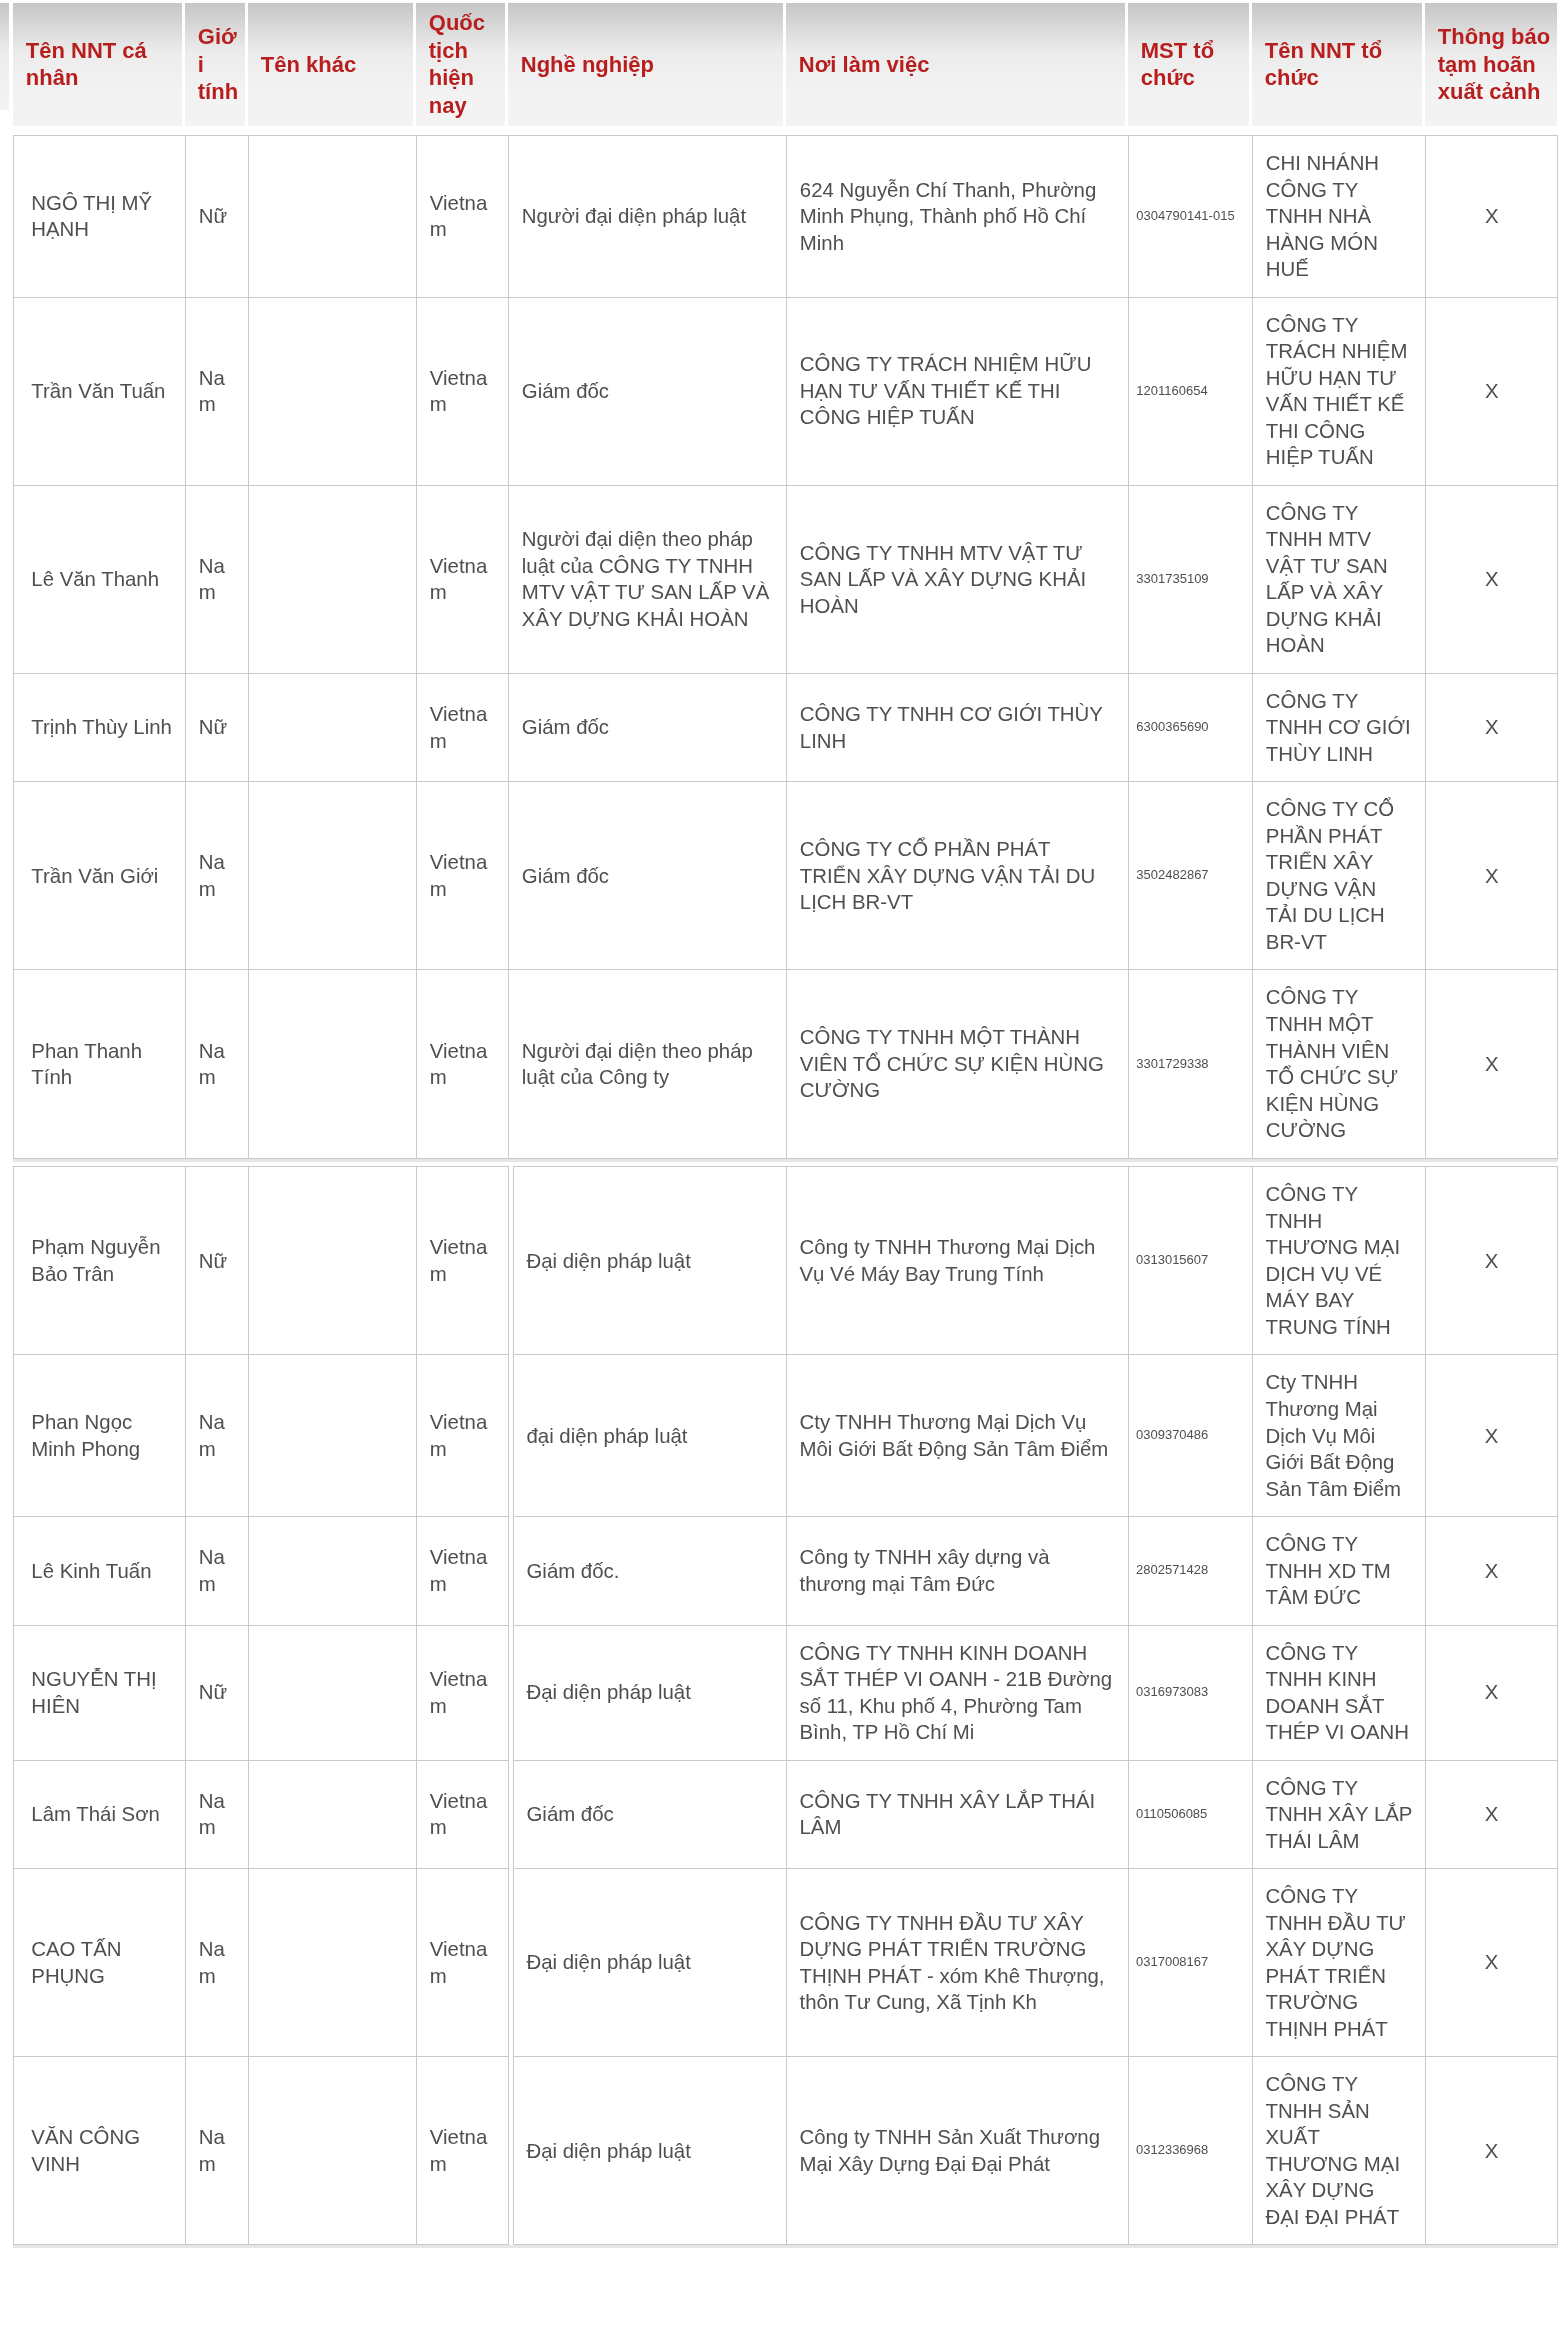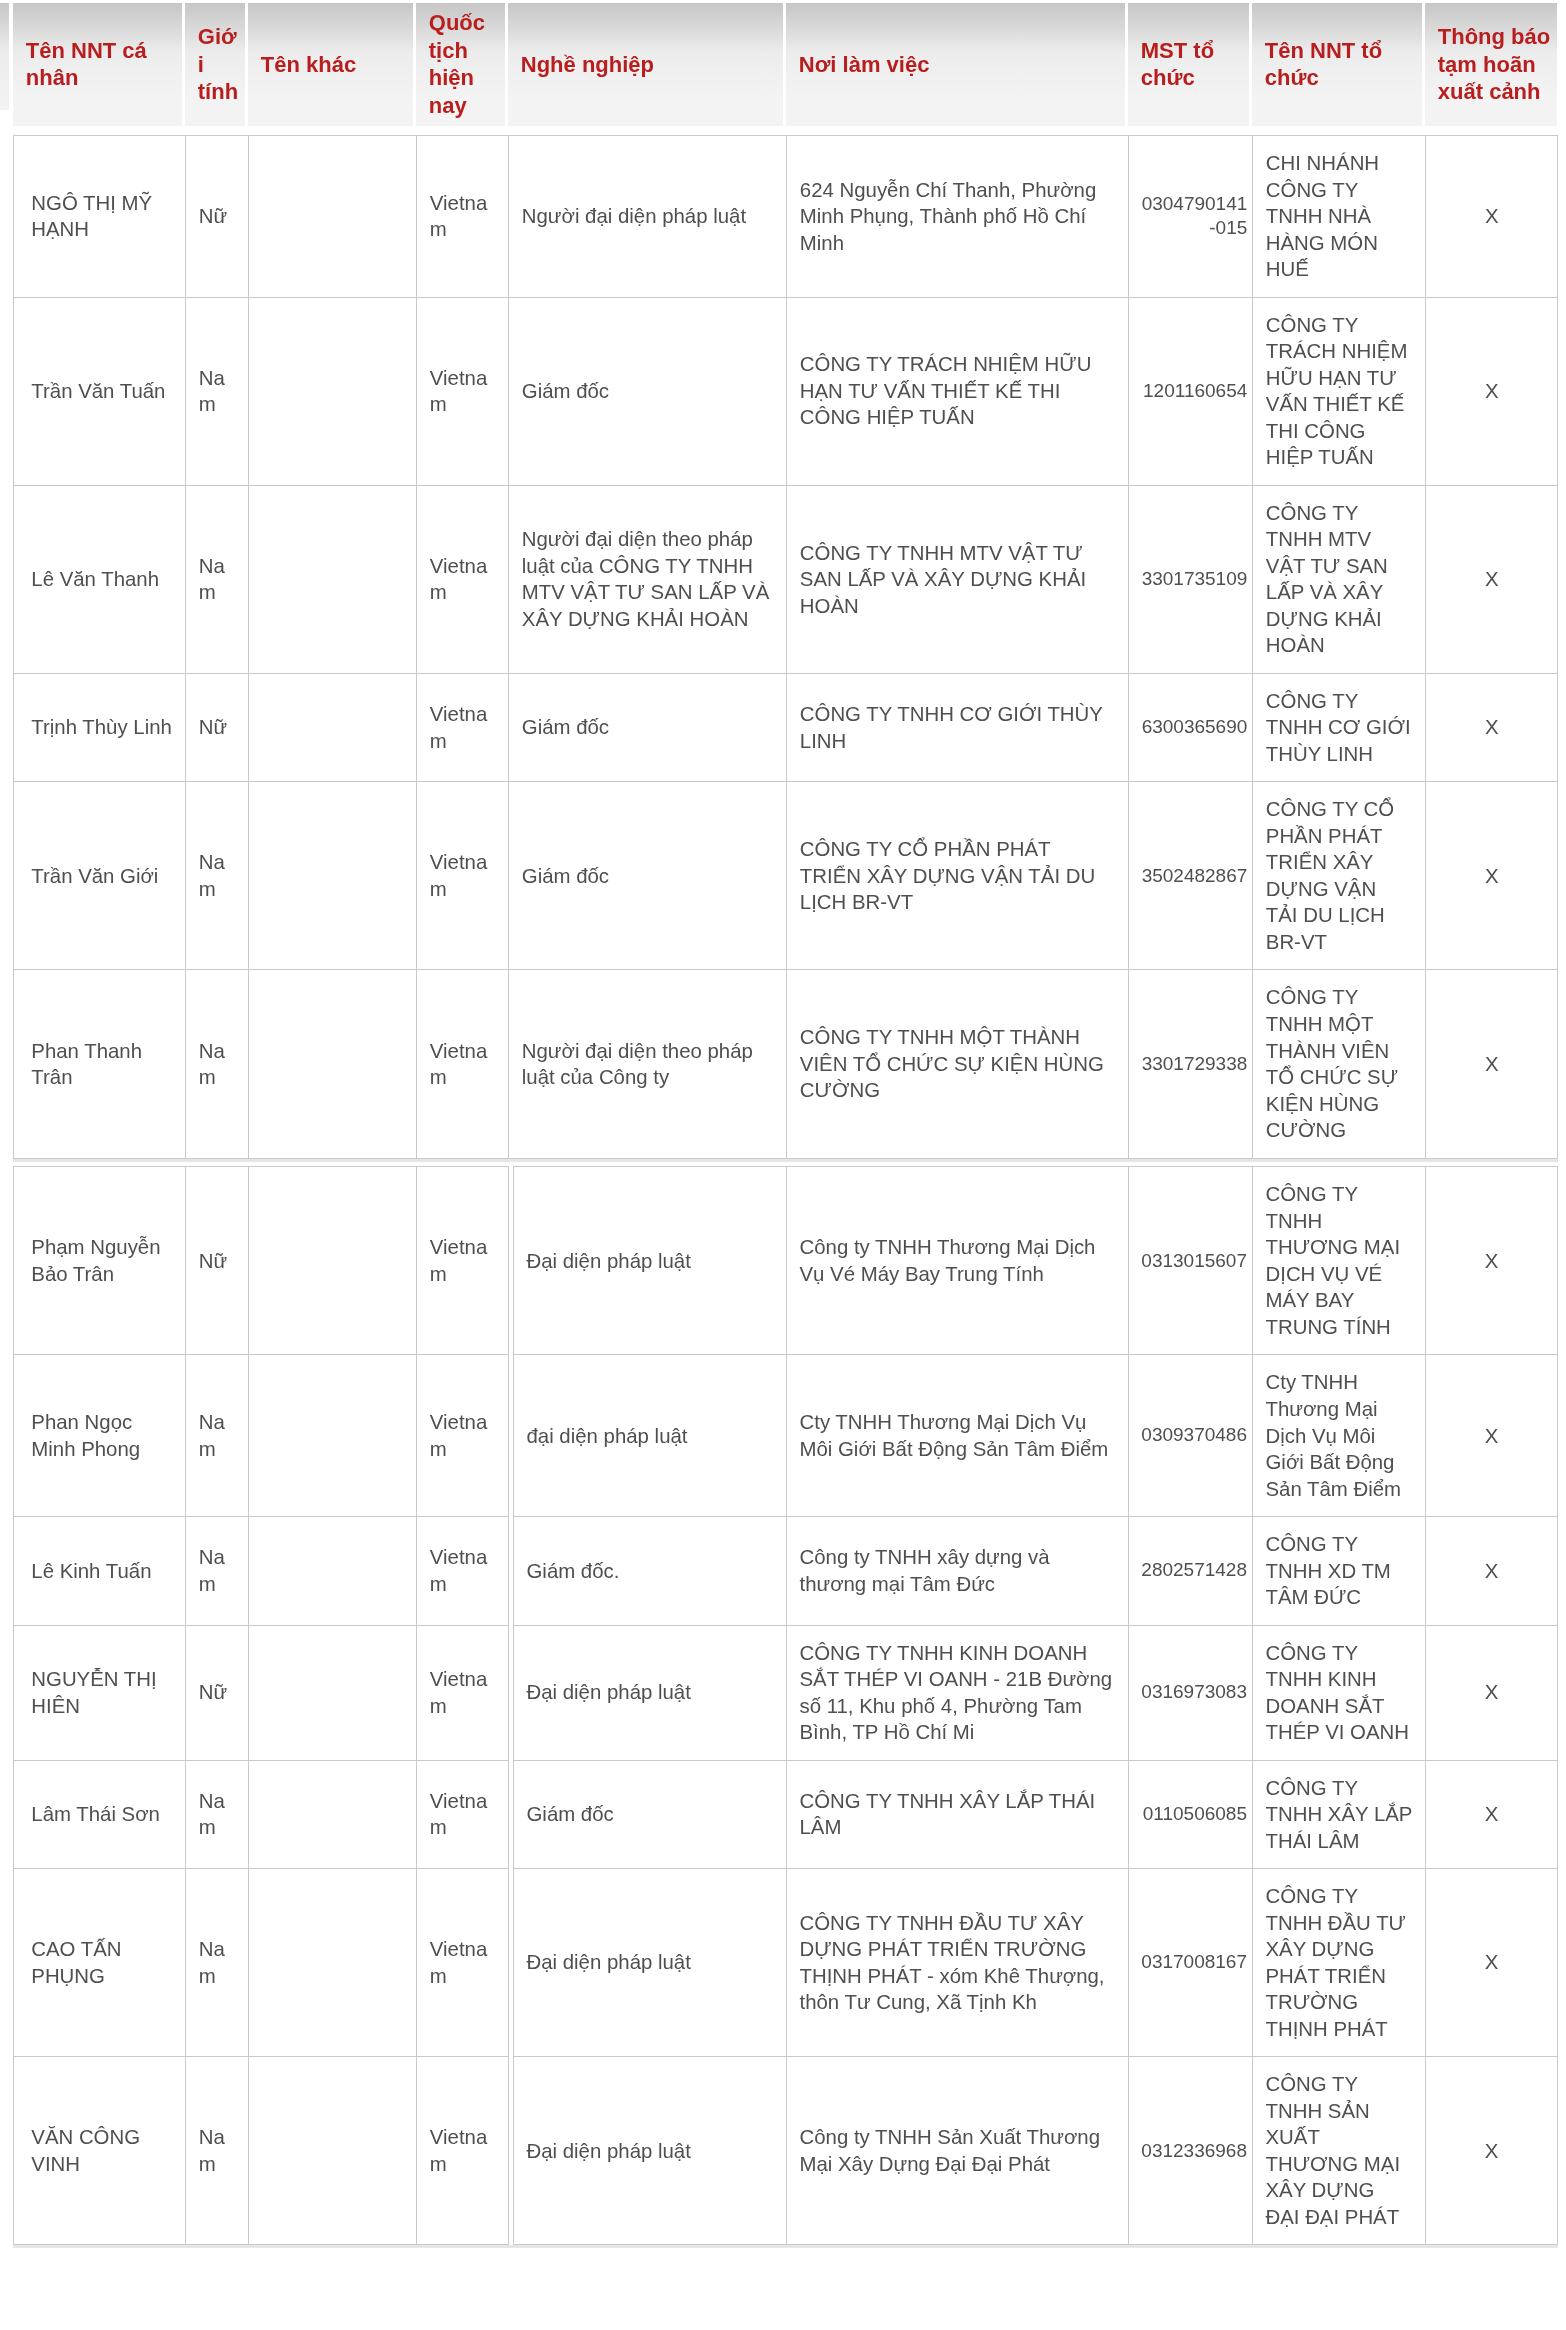--- a/index.html
+++ b/index.html
@@ -63,7 +63,7 @@
     background:#ffffff;
   }
   .data-table td.c-name{padding-left:17px;}
-  .data-table td.c-org_tax_code{padding-left:7px;padding-right:5px;font-size:19px;text-align:right;}
+  .data-table td.c-org_tax_code{padding-left:7px;padding-right:5px;font-size:13px;}
   .data-table td.c-notice{text-align:center;}
   .data-table td.spacer{
     border:none;

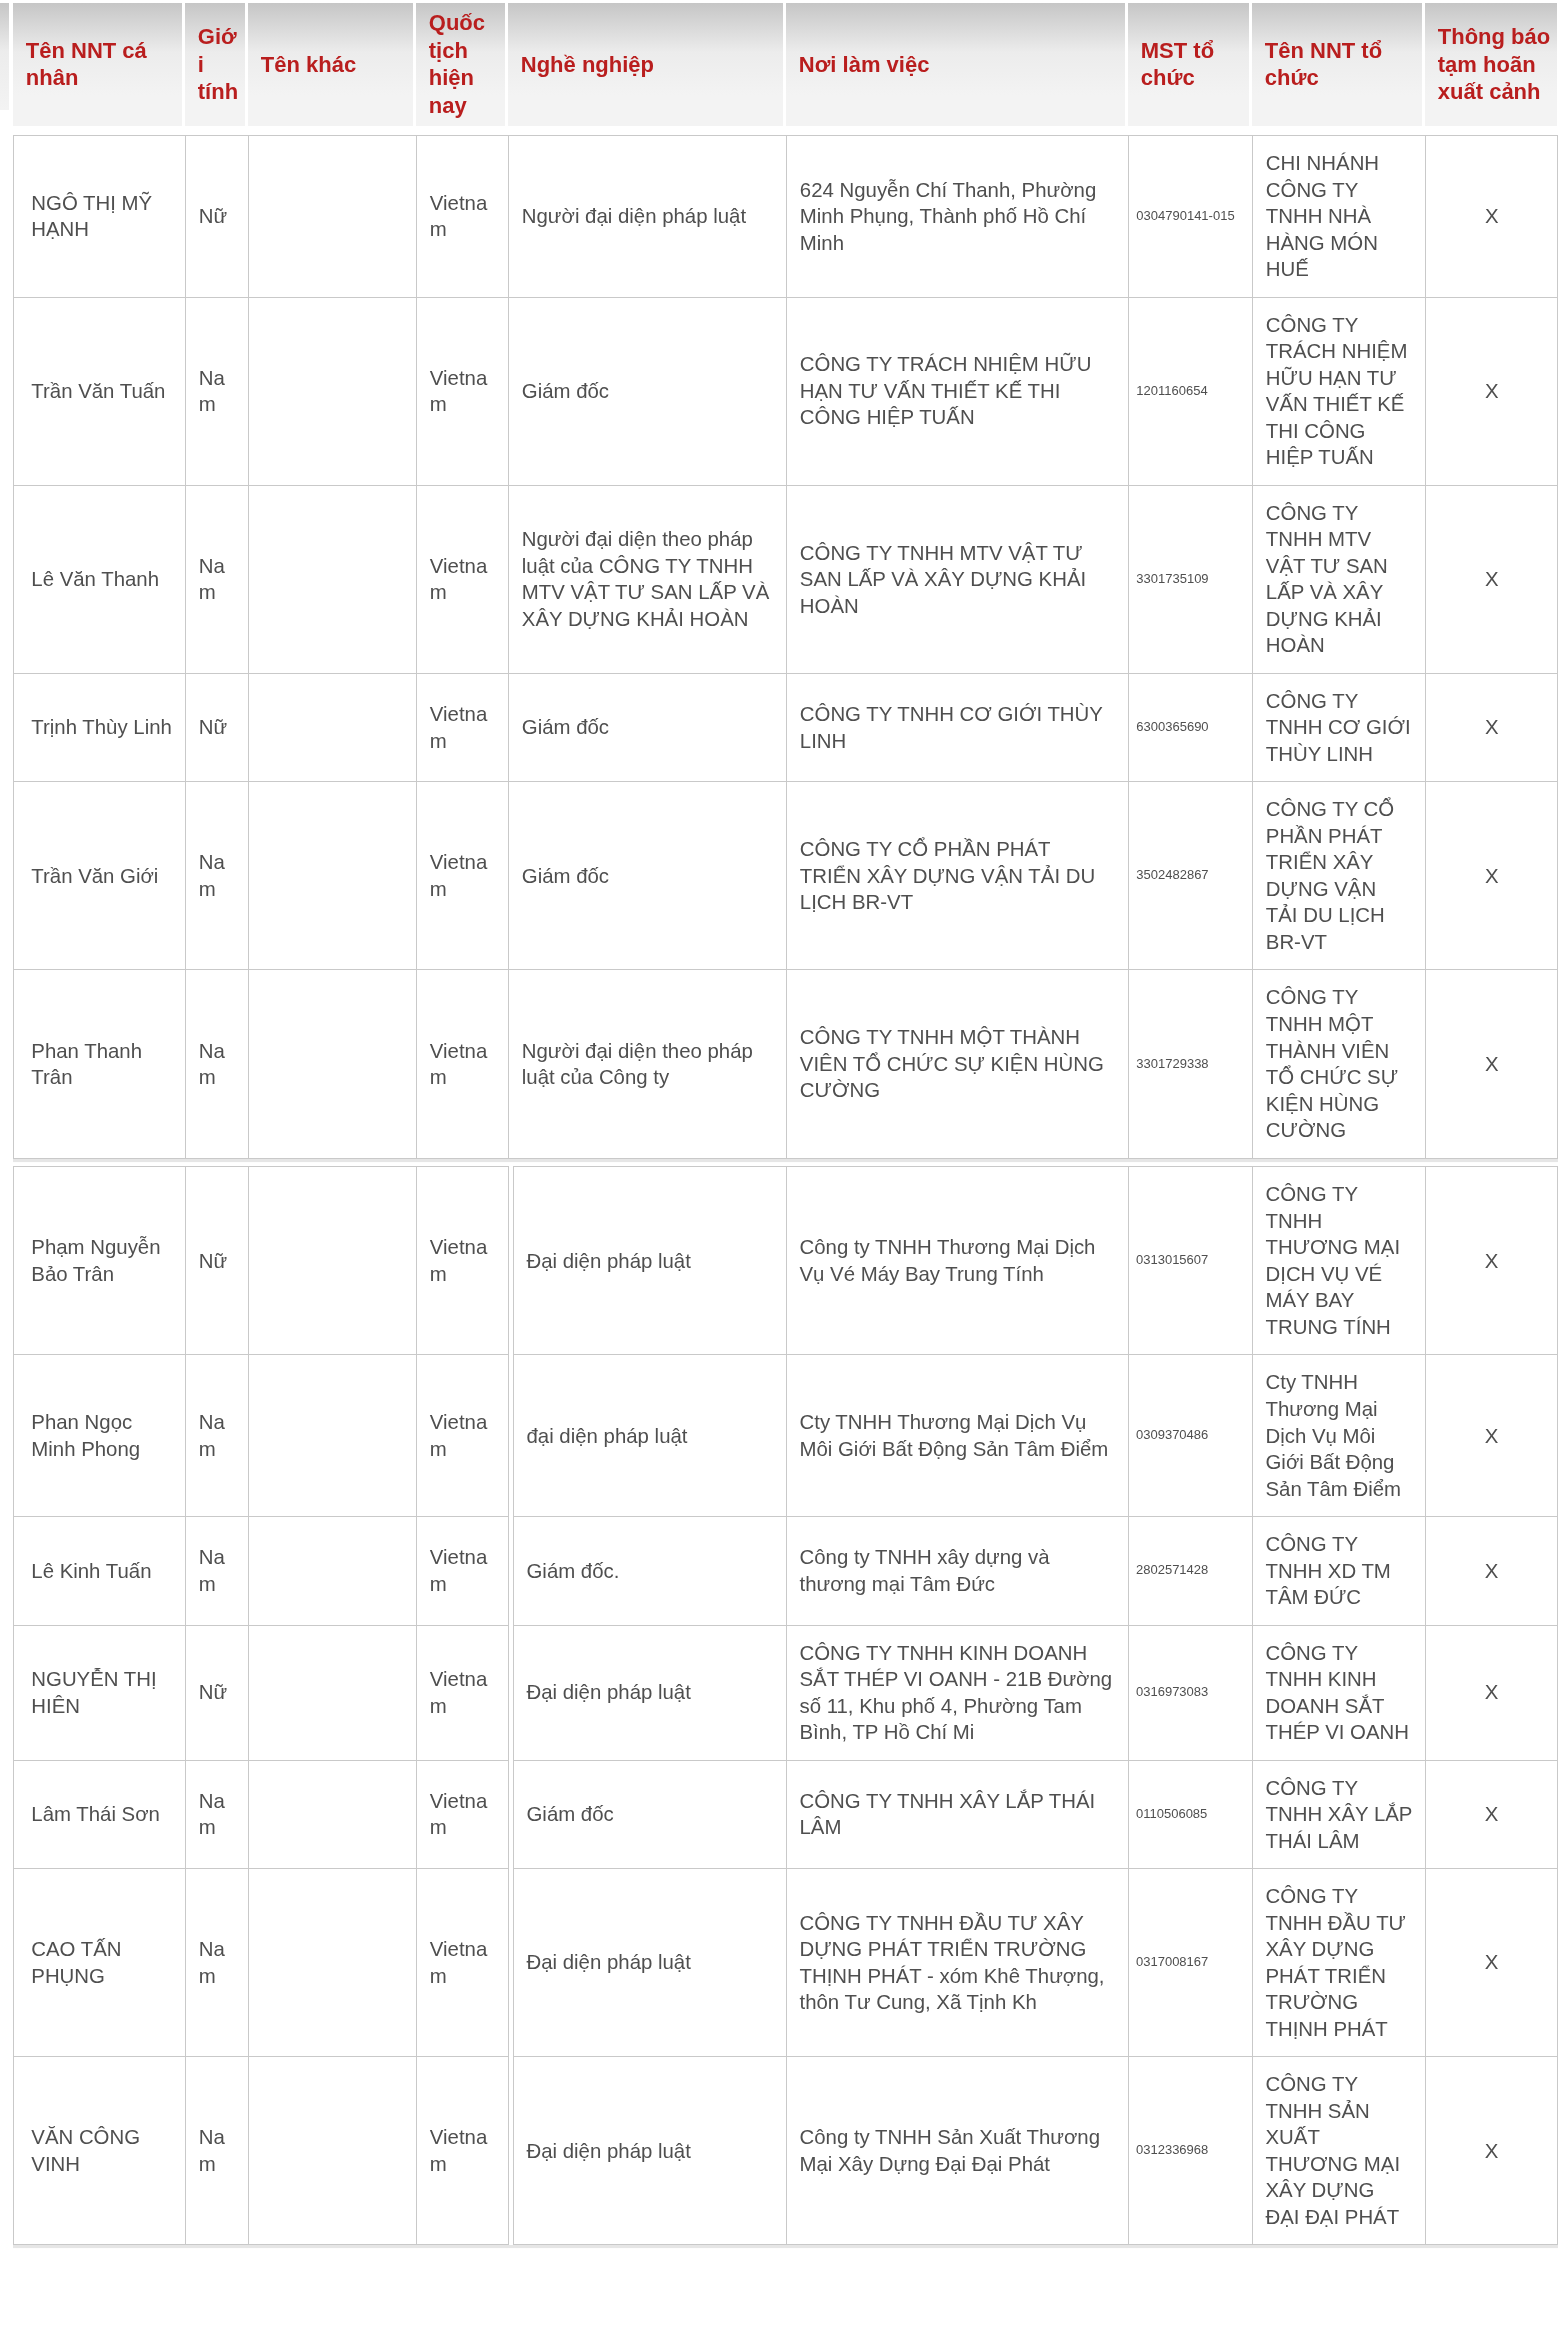--- a/index.html
+++ b/index.html
@@ -173,7 +173,7 @@
           <td class="c-notice">X</td>
         </tr>
         <tr>
-          <td class="c-name">Phan Thanh Trân</td>
+          <td class="c-name">Phan Thanh Tính</td>
           <td class="c-gender">Nam</td>
           <td class="c-other_name"></td>
           <td class="c-nationality">Vietnam</td>

